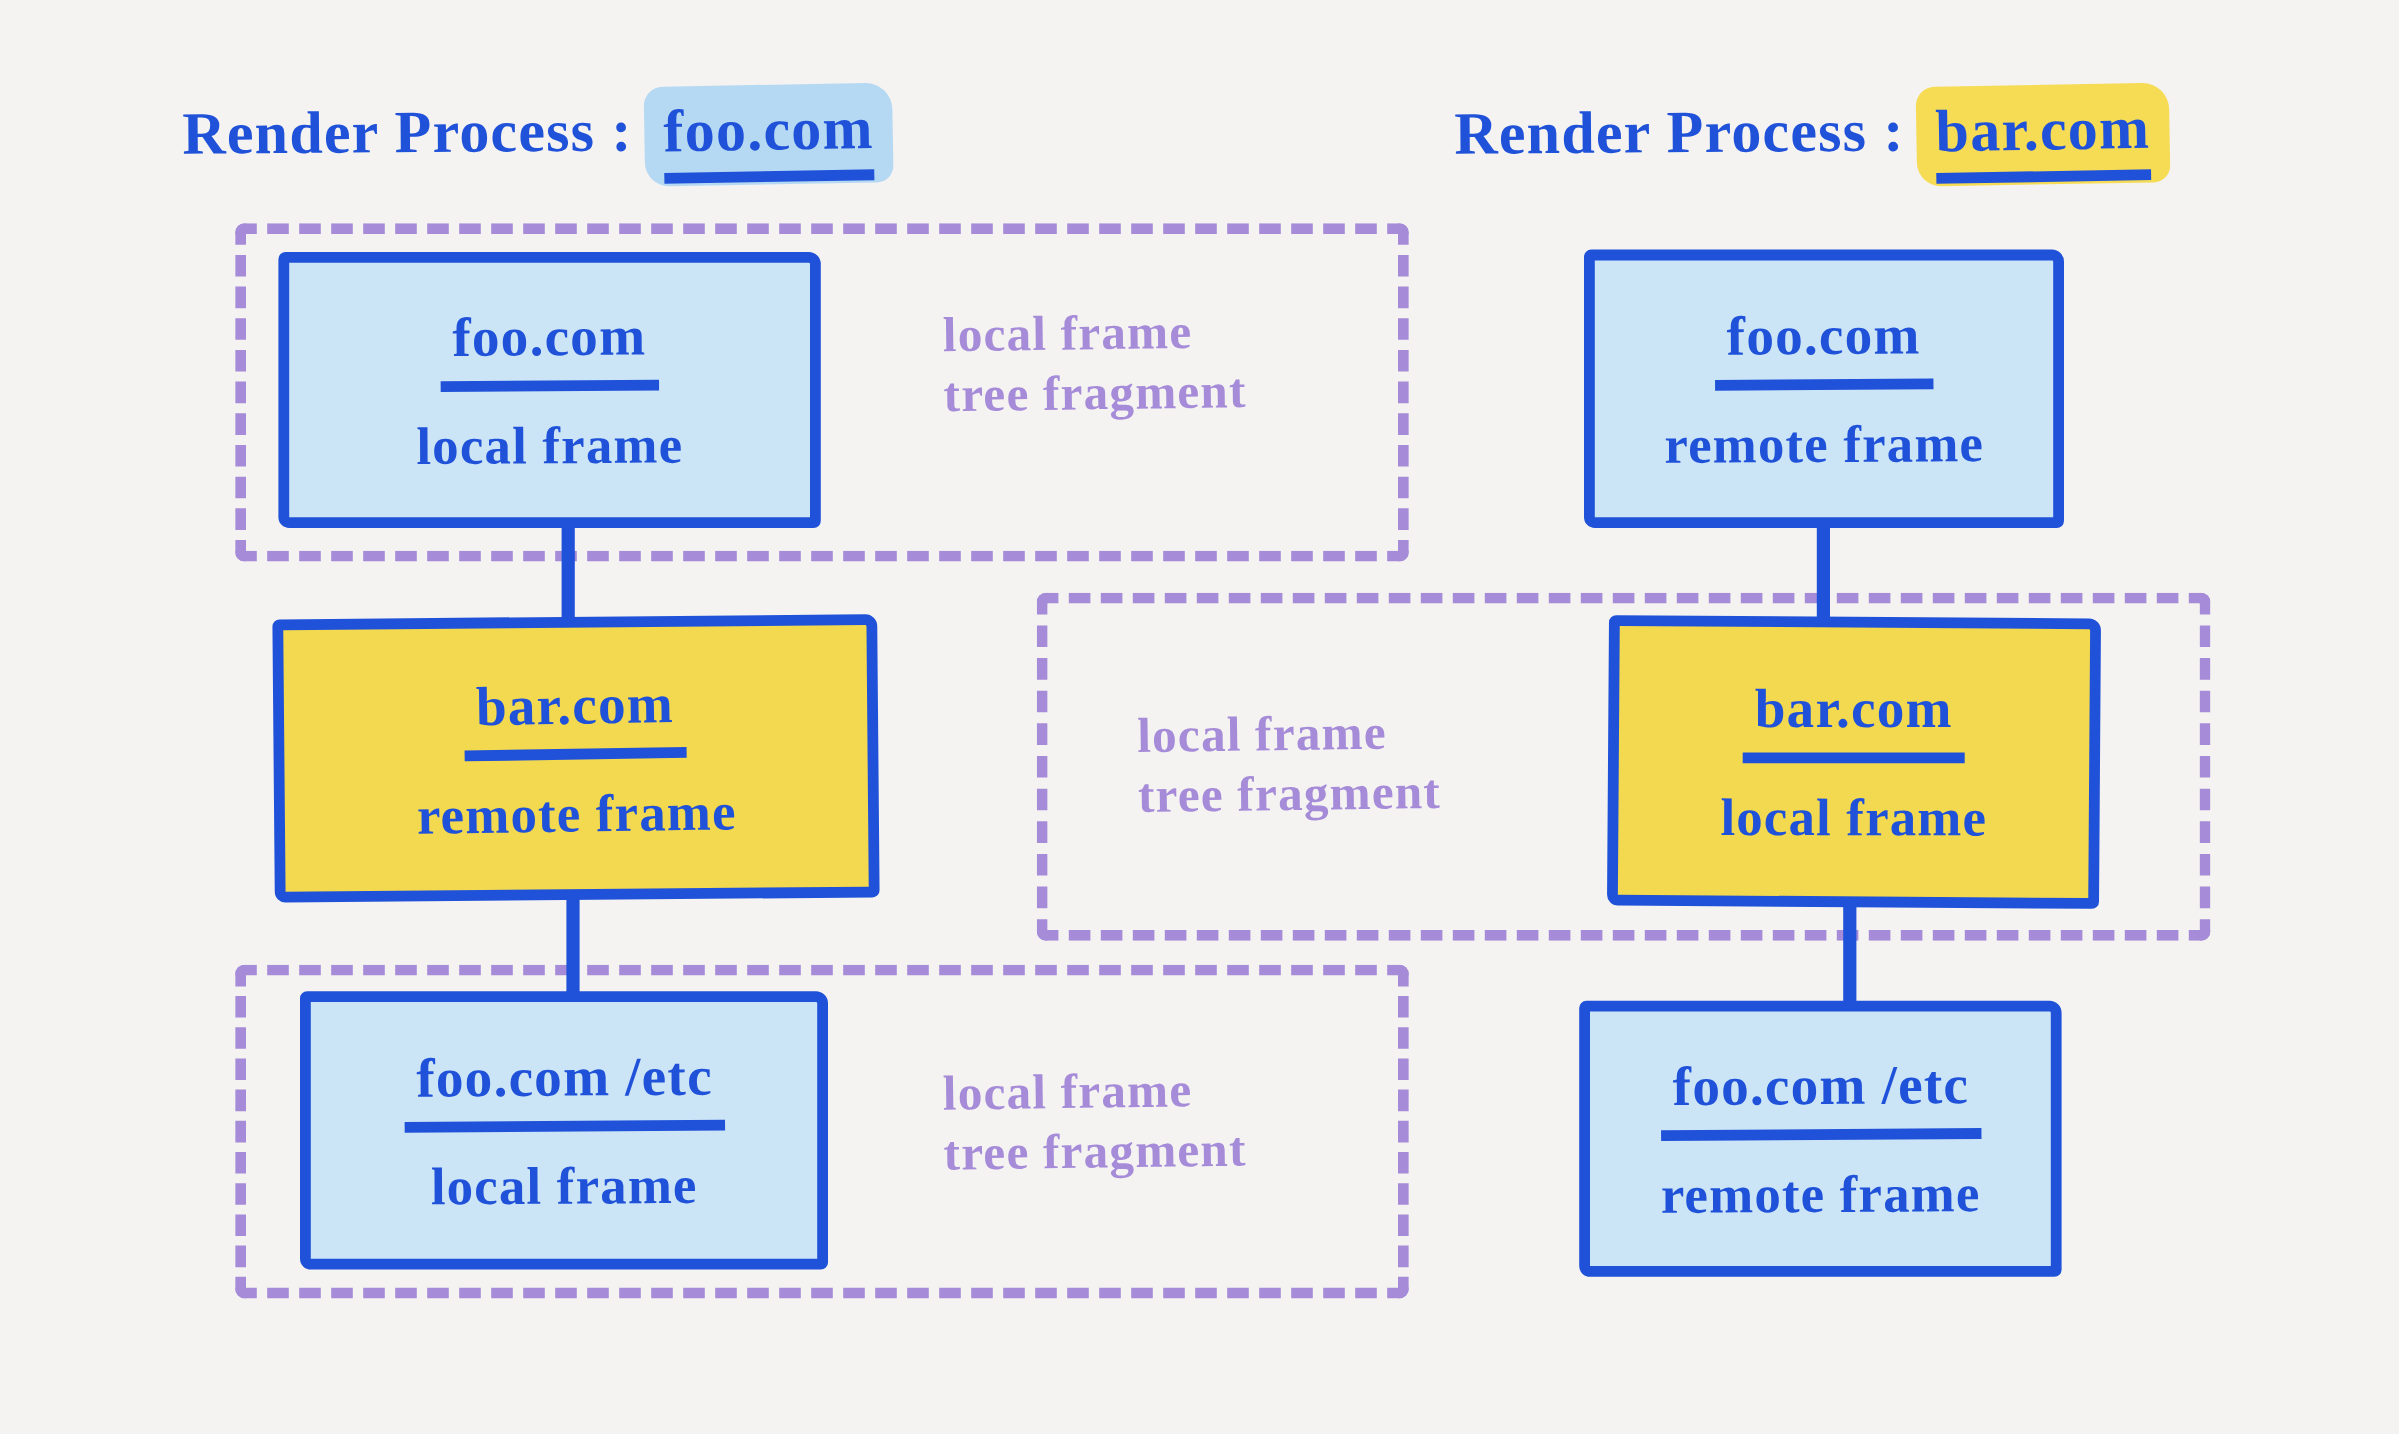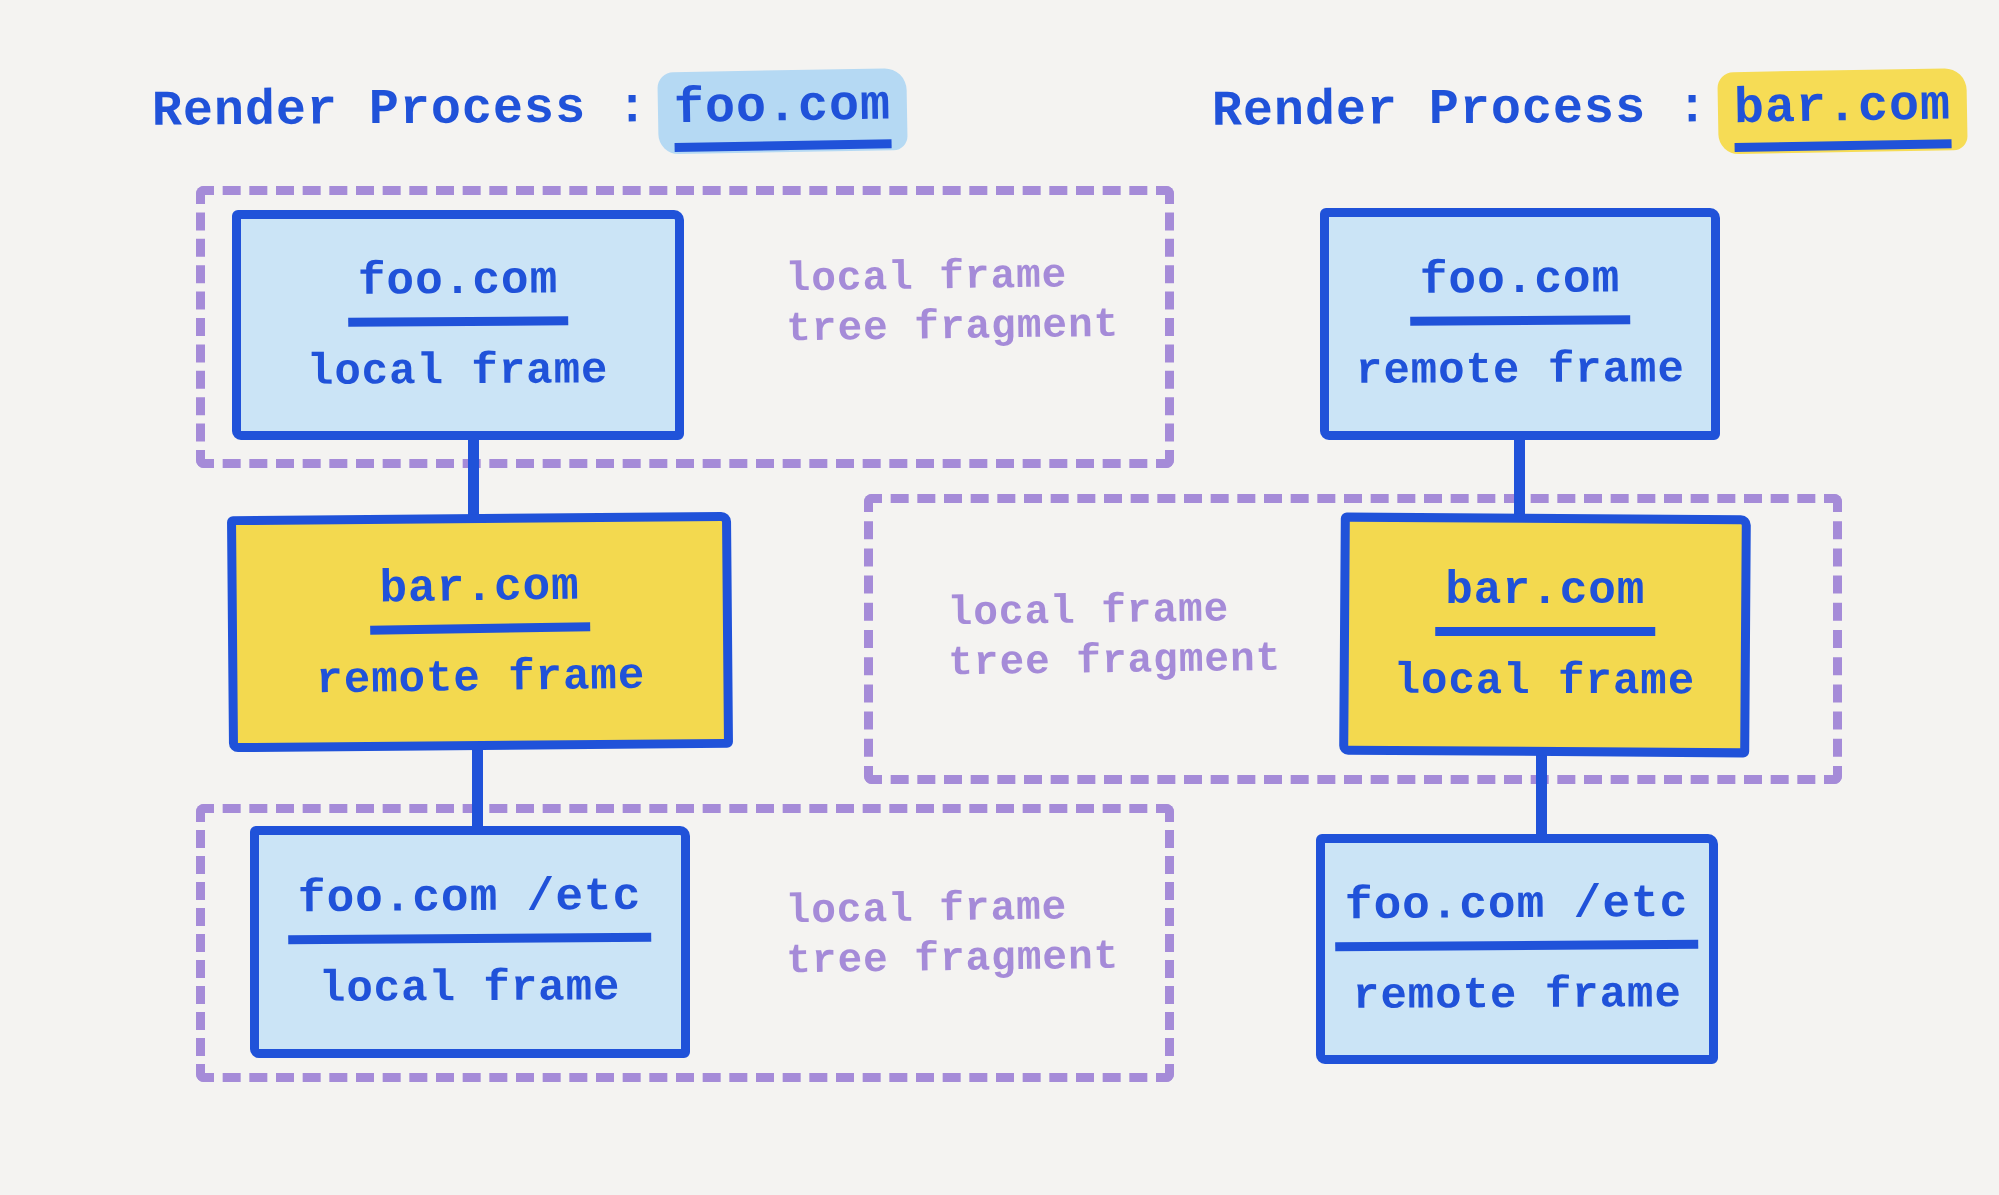--- a/index.html
+++ b/index.html
@@ -8,7 +8,7 @@
     width:1999px;height:1195px;
     background:#f4f3f1;
     overflow:hidden;
-    font-family:Liberation Mono, monospace;
+    font-family:Liberation Serif, serif;
     font-weight:bold;
     color:#2052d9;
   }

